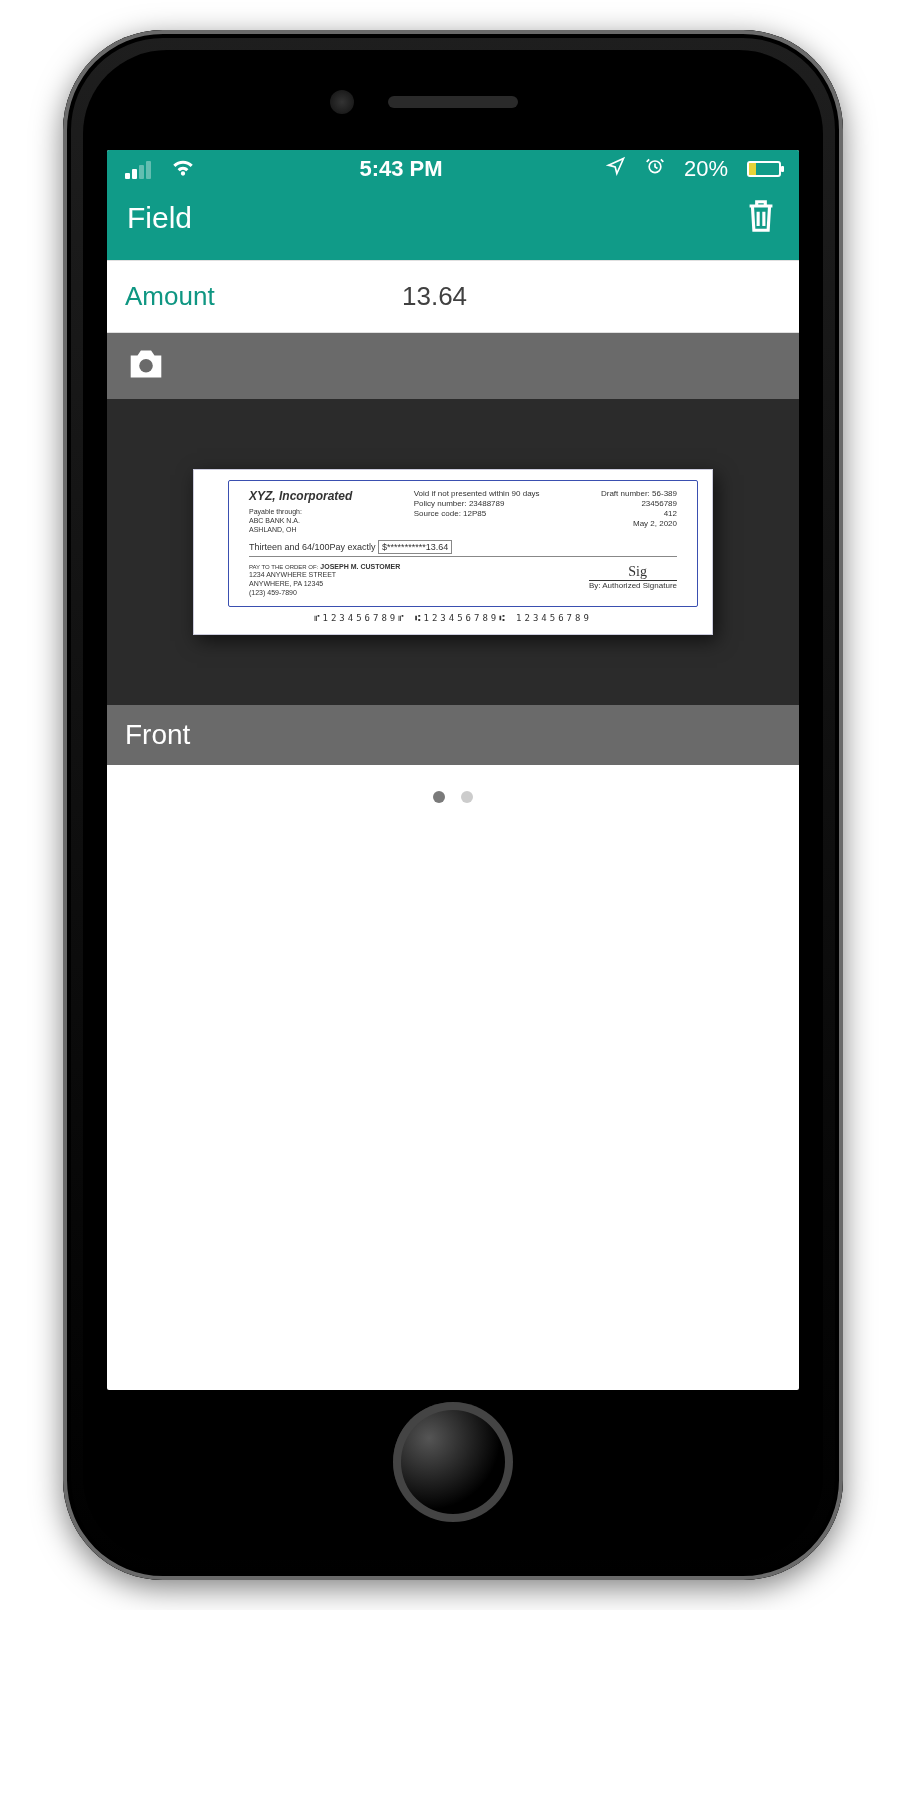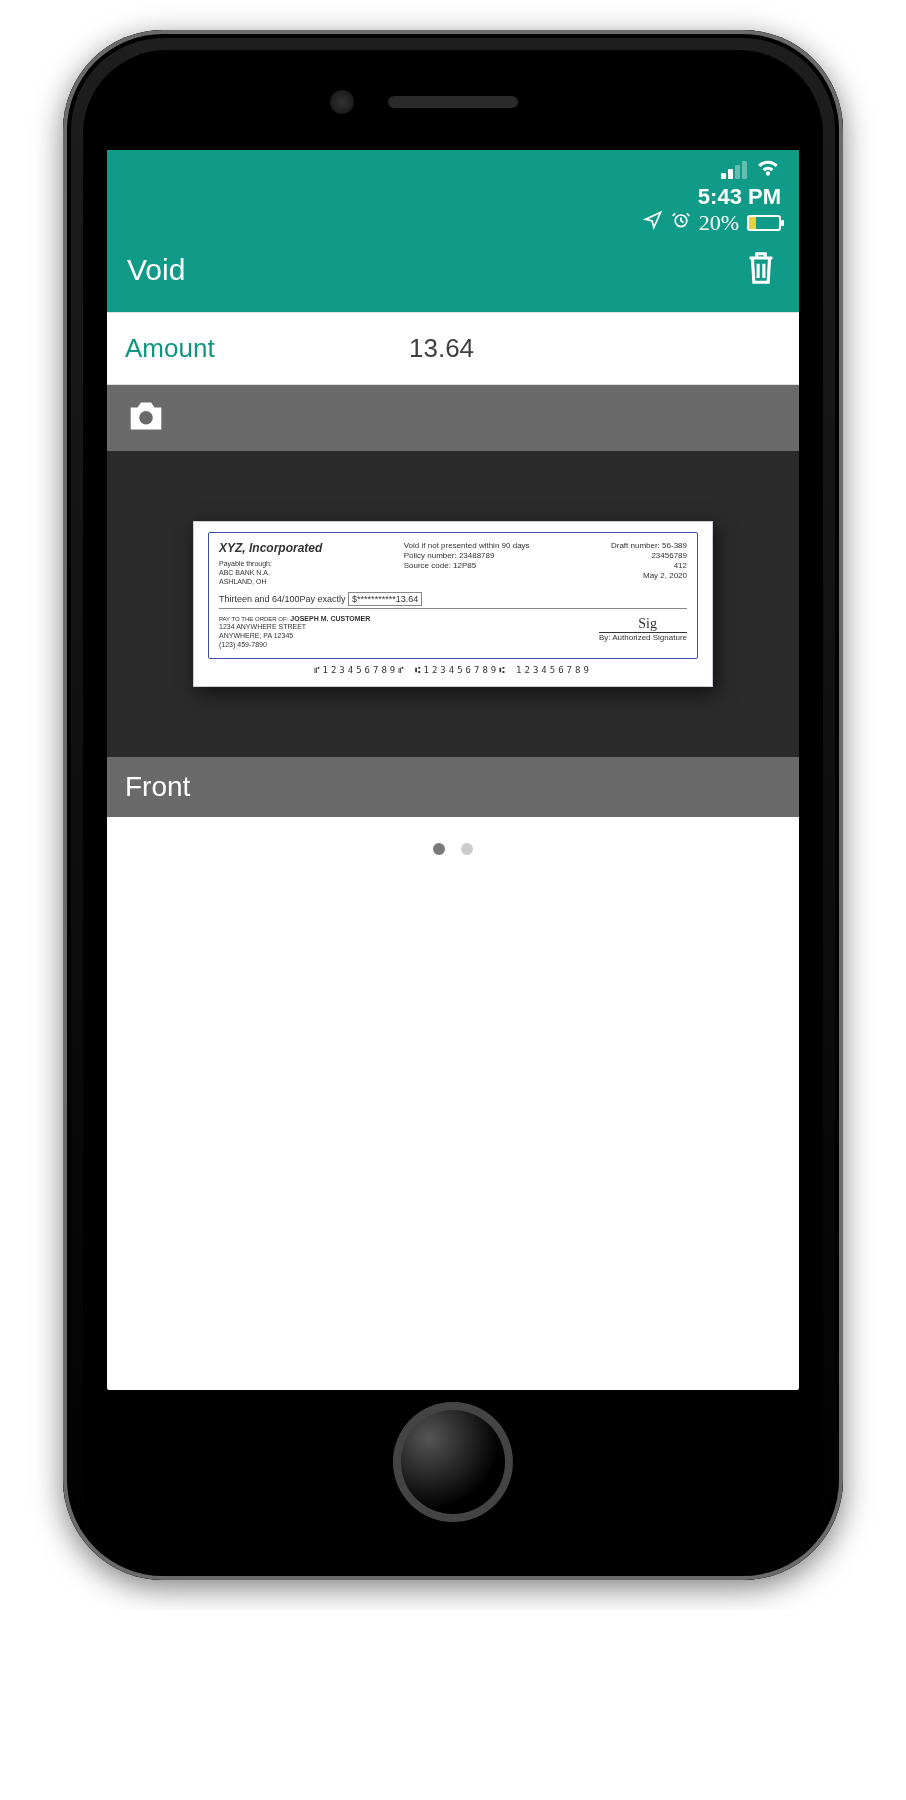--- a/index.html
+++ b/index.html
@@ -56,9 +56,9 @@
   
   .topbar { background:#109b88; color:#fff; }
   .statusbar {
-    display:flex; align-items:flex-end; justify-content:space-between;
+    display:flex; align-items:flex-start; justify-content:space-between;
     padding: 6px 18px 2px 18px;
-    font-size: 22px; font-weight:500;flex-direction:column;
+    font-size: 22px; font-weight:500;
   }
   .status-left, .status-right { display:flex; align-items:center; gap:8px;font-family:Liberation Serif, serif; }
   .status-center { font-weight:600; }

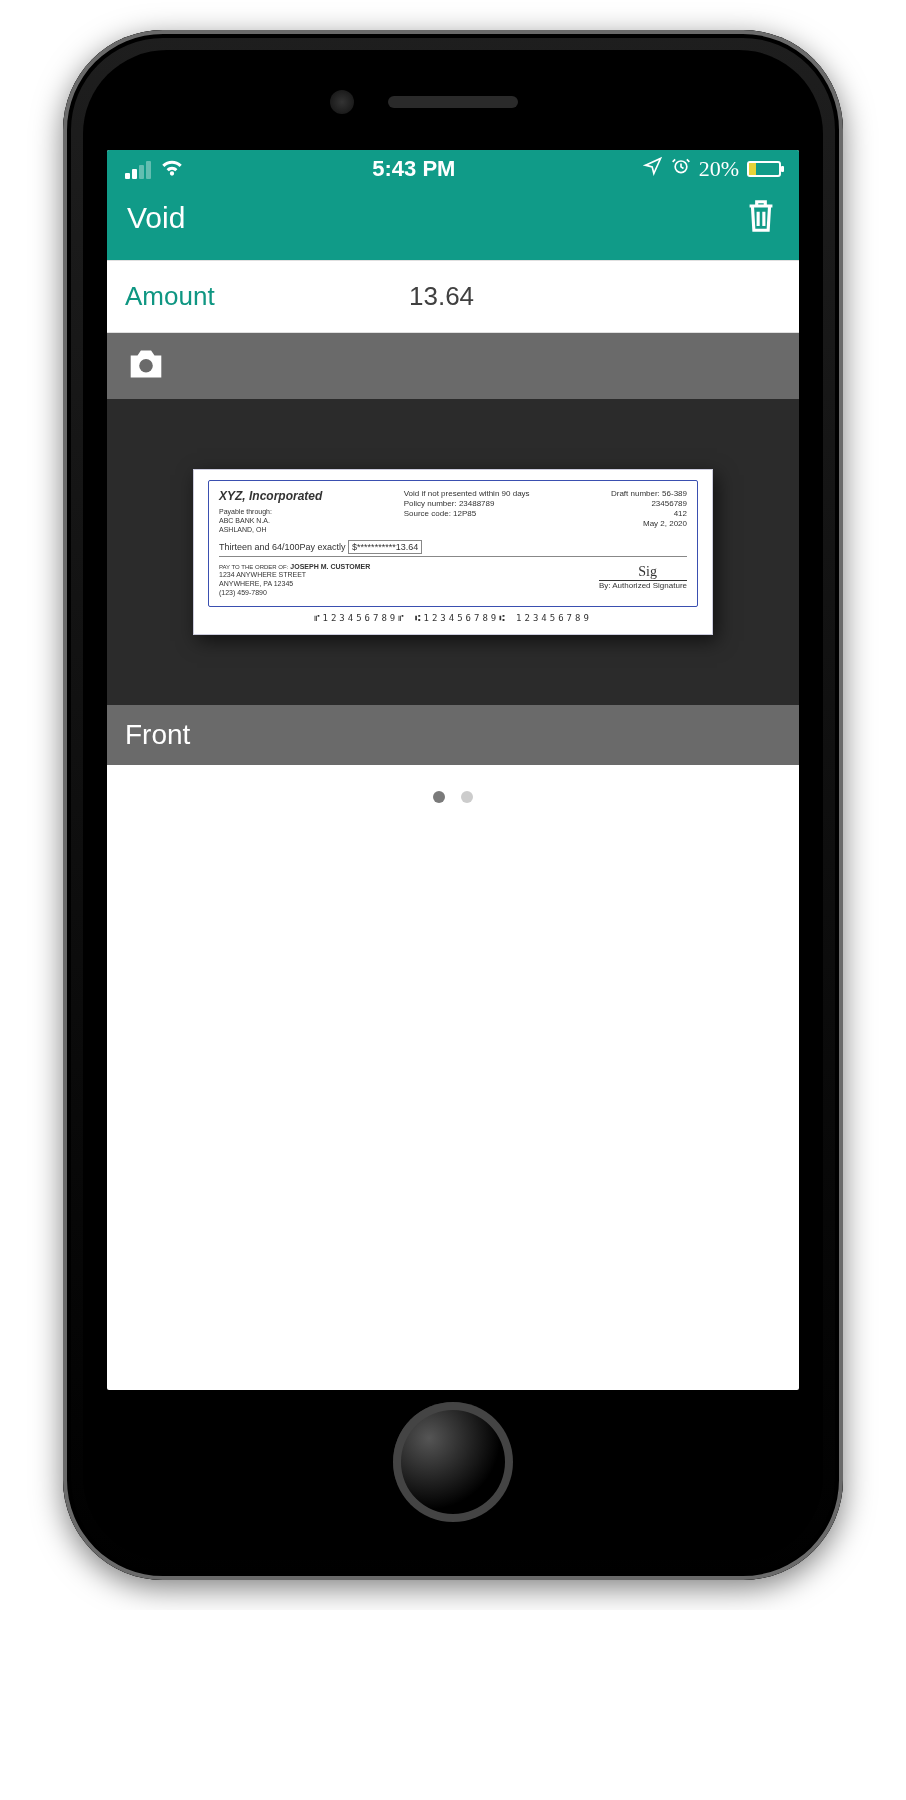--- a/index.html
+++ b/index.html
@@ -60,7 +60,7 @@
     padding: 6px 18px 2px 18px;
     font-size: 22px; font-weight:500;
   }
-  .status-left, .status-right { display:flex; align-items:center; gap:8px;font-family:Liberation Serif, serif; }
+  .status-left, .status-right { display:flex; align-items:center; gap:19px; }
   .status-center { font-weight:600; }
   .signal-icon { display:inline-flex; align-items:flex-end; gap:2px; height:18px;}
   .signal-icon span { width:5px; background:#fff; border-radius:1px;}

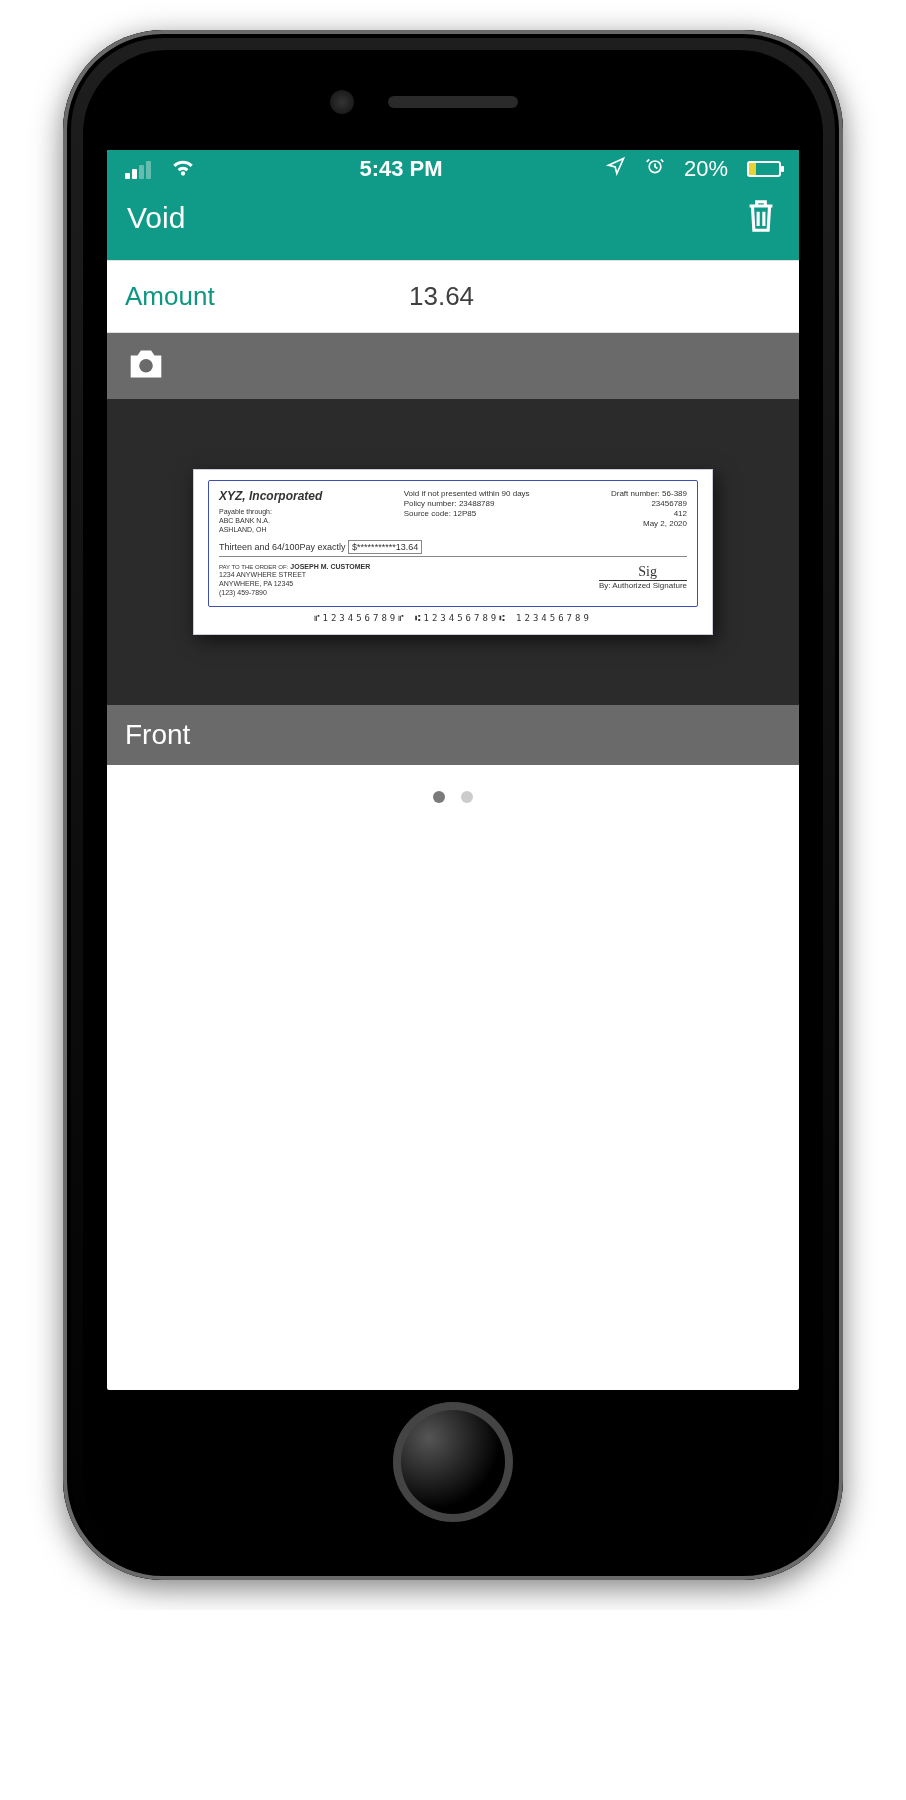--- a/index.html
+++ b/index.html
@@ -173,7 +173,7 @@
           </div>
         </div>
         <div class="navnav">
-          <div class="nav-left">Void</div>
+          <div class="nav-left">Field</div>
           <div class="trash">
             <svg viewBox="0 0 24 28">
                 <path d="M4 7h16M9 7V4h6v3M6 7l1 17h10l1-17M10 11v10M14 11v10"></path>

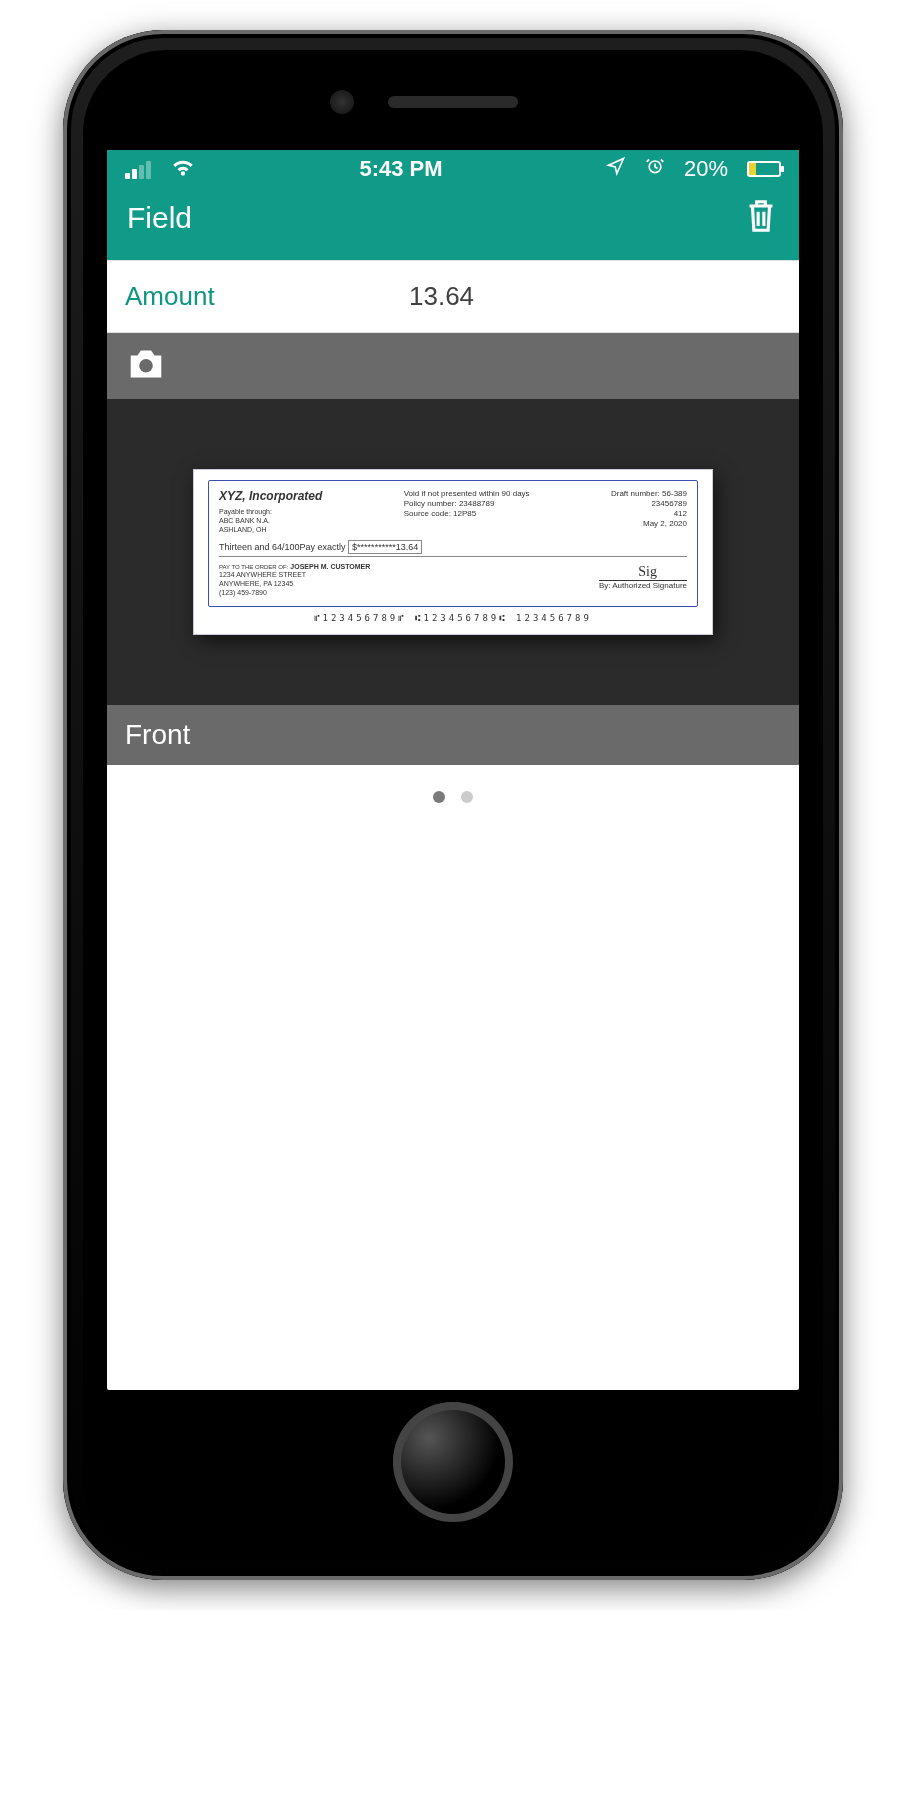--- a/index.html
+++ b/index.html
@@ -89,7 +89,7 @@
     border-top:1px solid #e0e0e0;
     border-bottom:1px solid #e0e0e0;
     font-size:26px;
-    gap: 24px;
+    gap: 17px;
   }
   .row + .row { border-top:none; }
   .row .label{ color:#0f9682; width:260px; flex-shrink:0;}

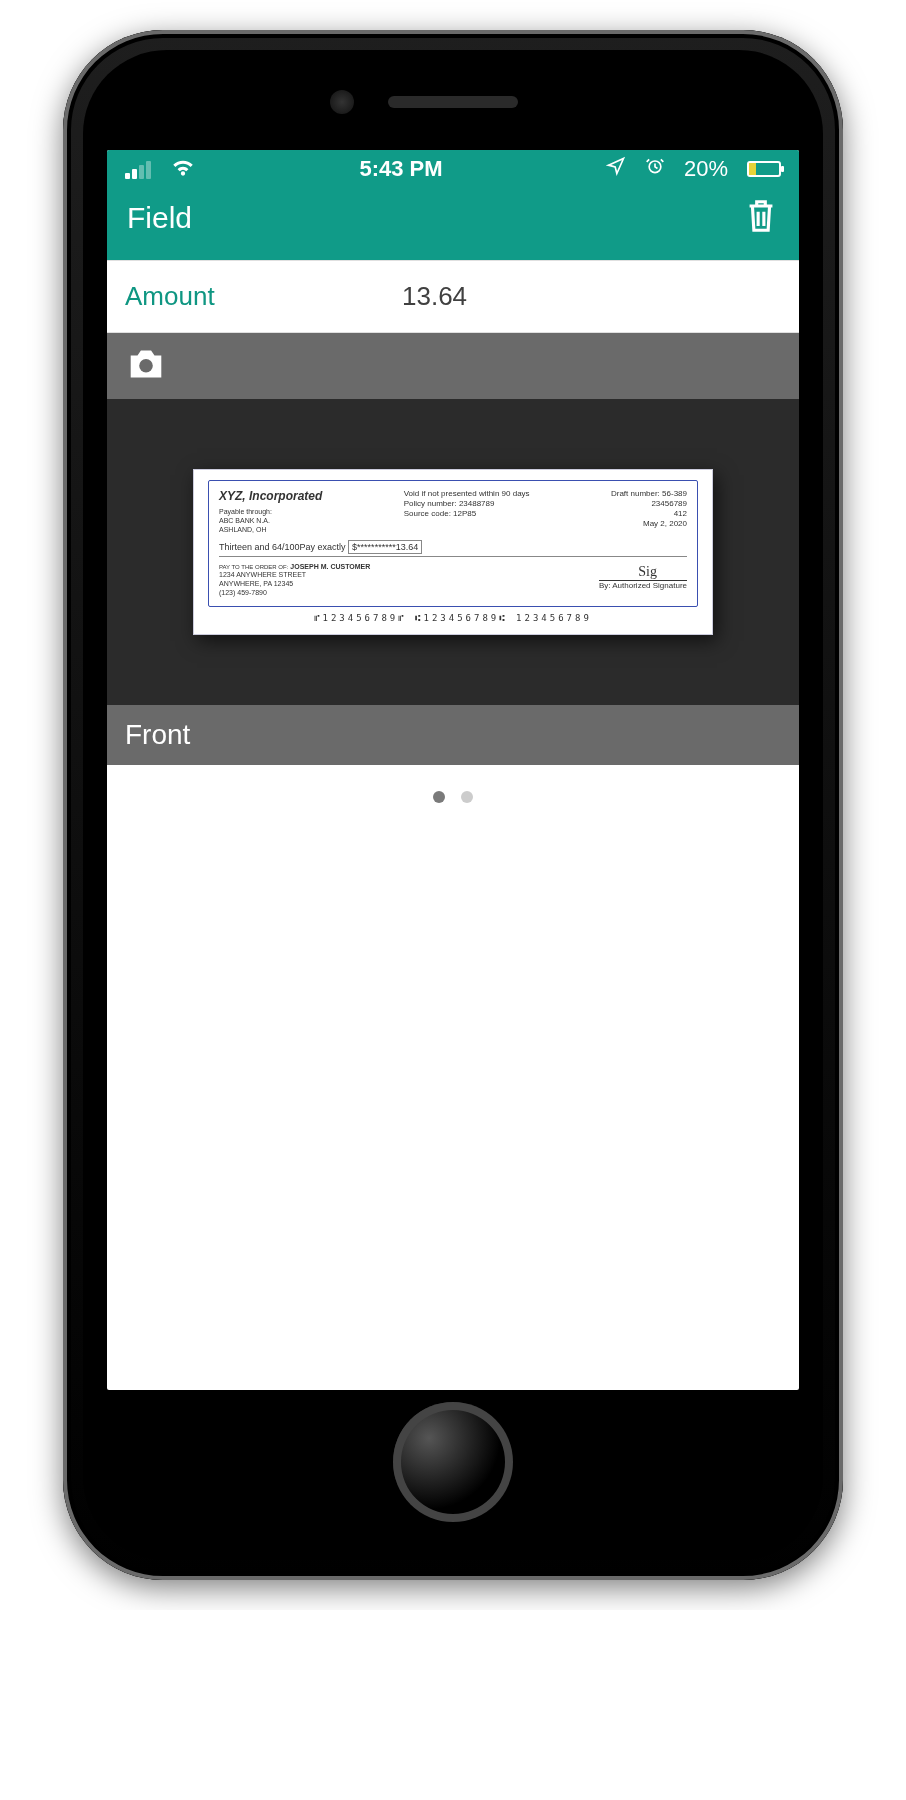--- a/index.html
+++ b/index.html
@@ -116,7 +116,7 @@
     font-size:9px; color:#333; line-height:1.25;
     position:relative;
   }
-  .check .inner{ border:1.5px solid #3a4fb0; border-radius:2px; padding:8px 10px;}
+  .check .inner{ border:1.5px solid #3a4fb0; border-radius:2px; padding:8px 20px;margin-left:20px;}
   .check .top{ display:flex; justify-content:space-between; font-size:8px;}
   .check .company{ font-size:12px; font-weight:700; font-style:italic;}
   .check .micr{ text-align:center; letter-spacing:3px; font-family:monospace; font-size:9px; padding-top:6px;}

